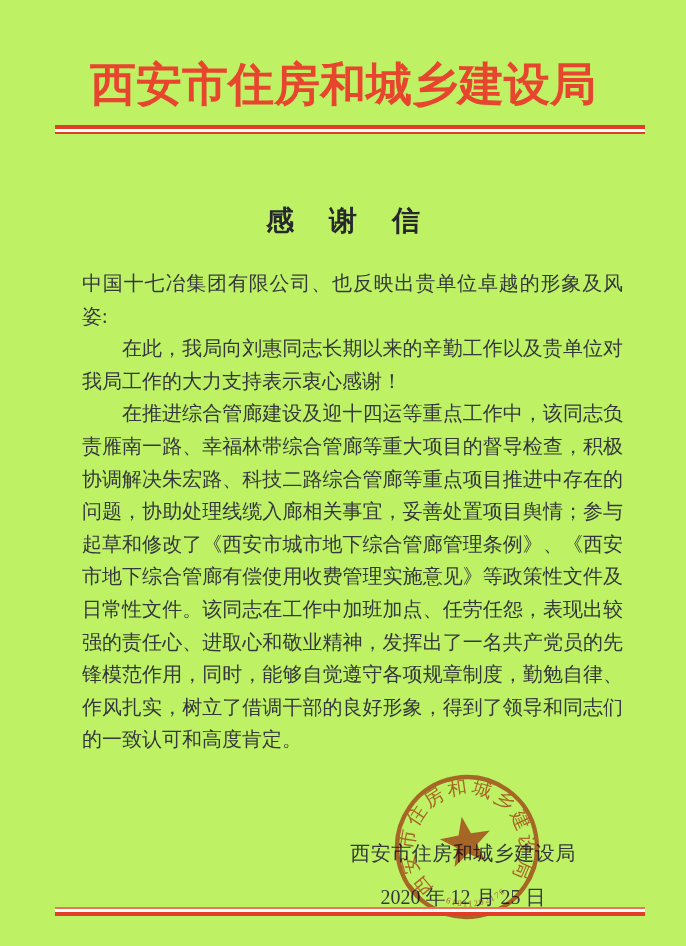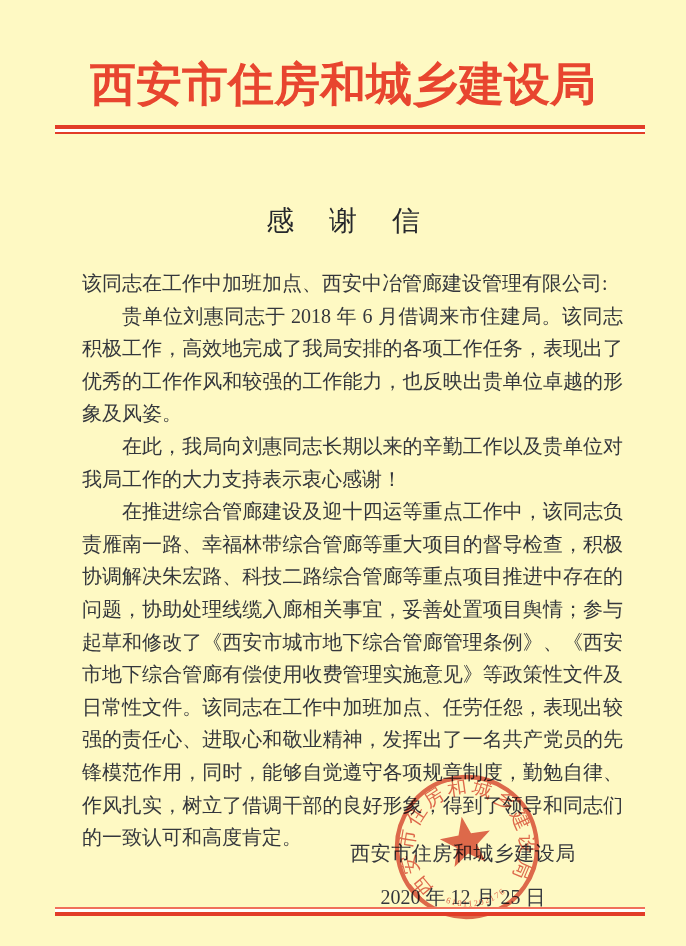--- a/index.html
+++ b/index.html
@@ -5,7 +5,7 @@
   html,body { margin:0; padding:0; background:#ffffff; }
   .page {
     position:relative; width:686px; height:946px;
-    background:#fef9c3; overflow:hidden;
+    background:#bef264; overflow:hidden;
     font-family:"Liberation Serif","DejaVu Serif",serif;
   }
   .letterhead {

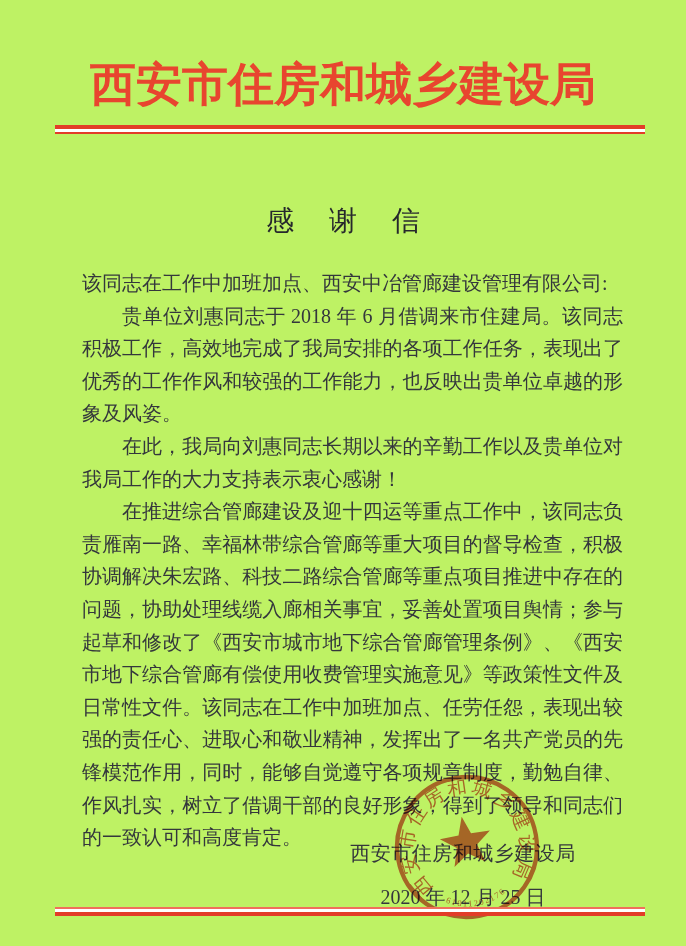--- a/index.html
+++ b/index.html
@@ -27,7 +27,7 @@
   }
   .doc-title {
     position:absolute; top:202px; left:0; right:0;
-    text-align:center; font-size:28px; font-weight:normal;
+    text-align:center; font-size:28px; font-weight:bold;
     color:#26282c; letter-spacing:14px; text-indent:14px; margin:0;
   }
   .body-text {

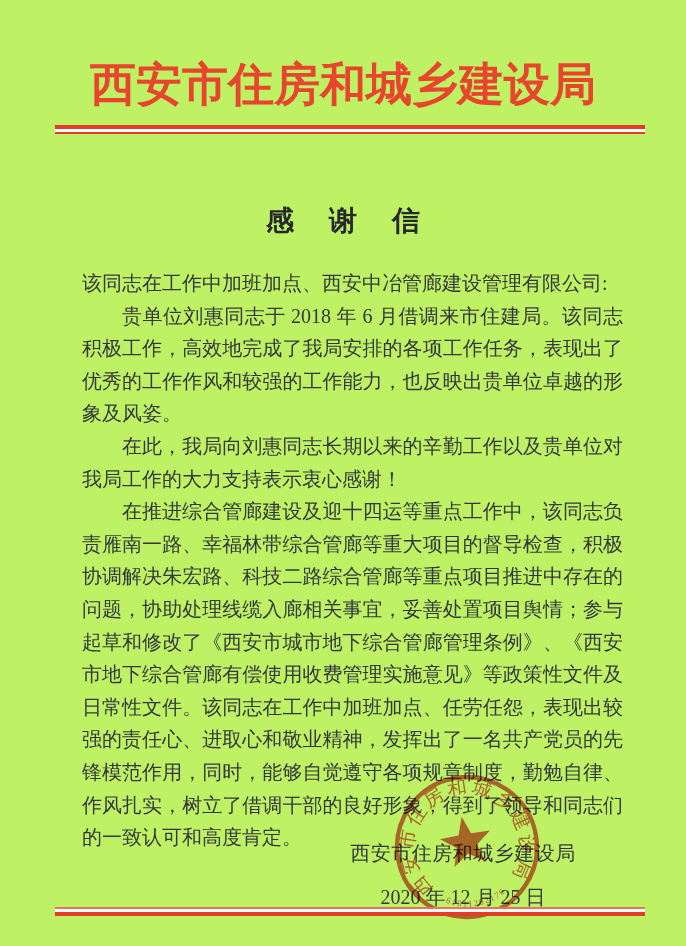--- a/index.html
+++ b/index.html
@@ -61,7 +61,7 @@
   <h1 class="doc-title">感 谢 信</h1>
 
   <div class="body-text">
-    <p class="salutation">该同志在工作中加班加点、西安中冶管廊建设管理有限公司:</p>
+    <p class="salutation">中国十七冶集团有限公司、也反映出贵单位卓越的形象及风姿:</p>
     <p class="para">贵单位刘惠同志于 2018 年 6 月借调来市住建局。该同志积极工作，高效地完成了我局安排的各项工作任务，表现出了优秀的工作作风和较强的工作能力，也反映出贵单位卓越的形象及风姿。</p>
     <p class="para">在此，我局向刘惠同志长期以来的辛勤工作以及贵单位对我局工作的大力支持表示衷心感谢！</p>
     <p class="para">在推进综合管廊建设及迎十四运等重点工作中，该同志负责雁南一路、幸福林带综合管廊等重大项目的督导检查，积极协调解决朱宏路、科技二路综合管廊等重点项目推进中存在的问题，协助处理线缆入廊相关事宜，妥善处置项目舆情；参与起草和修改了《西安市城市地下综合管廊管理条例》、《西安市地下综合管廊有偿使用收费管理实施意见》等政策性文件及日常性文件。该同志在工作中加班加点、任劳任怨，表现出较强的责任心、进取心和敬业精神，发挥出了一名共产党员的先锋模范作用，同时，能够自觉遵守各项规章制度，勤勉自律、作风扎实，树立了借调干部的良好形象，得到了领导和同志们的一致认可和高度肯定。</p>

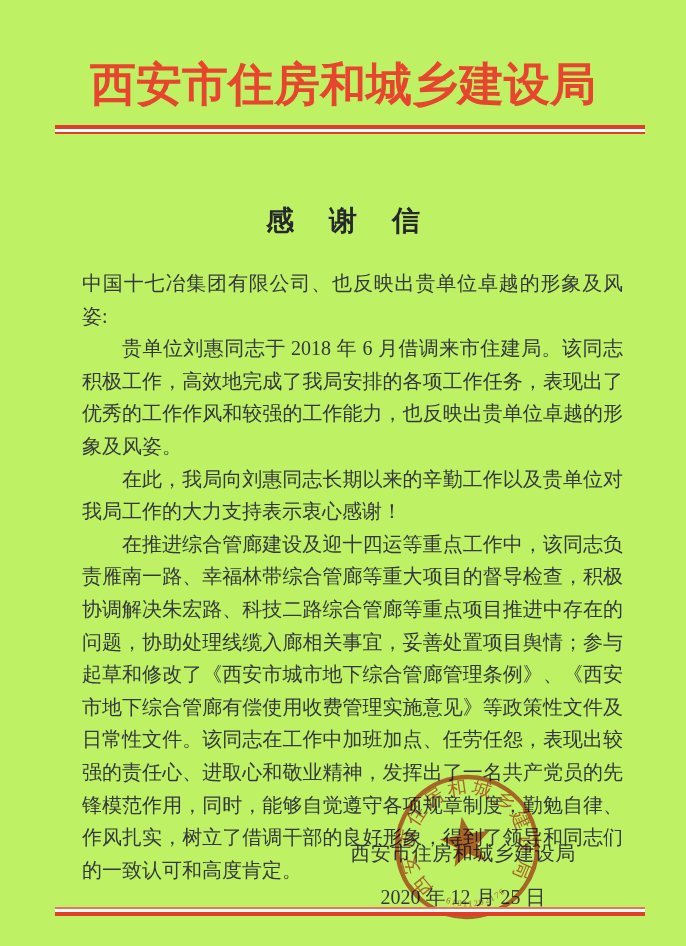--- a/index.html
+++ b/index.html
@@ -62,7 +62,6 @@
 
   <div class="body-text">
     <p class="salutation">中国十七冶集团有限公司、也反映出贵单位卓越的形象及风姿:</p>
-    <p class="para">贵单位刘惠同志于 2018 年 6 月借调来市住建局。该同志积极工作，高效地完成了我局安排的各项工作任务，表现出了优秀的工作作风和较强的工作能力，也反映出贵单位卓越的形象及风姿。</p>
     <p class="para">在此，我局向刘惠同志长期以来的辛勤工作以及贵单位对我局工作的大力支持表示衷心感谢！</p>
     <p class="para">在推进综合管廊建设及迎十四运等重点工作中，该同志负责雁南一路、幸福林带综合管廊等重大项目的督导检查，积极协调解决朱宏路、科技二路综合管廊等重点项目推进中存在的问题，协助处理线缆入廊相关事宜，妥善处置项目舆情；参与起草和修改了《西安市城市地下综合管廊管理条例》、《西安市地下综合管廊有偿使用收费管理实施意见》等政策性文件及日常性文件。该同志在工作中加班加点、任劳任怨，表现出较强的责任心、进取心和敬业精神，发挥出了一名共产党员的先锋模范作用，同时，能够自觉遵守各项规章制度，勤勉自律、作风扎实，树立了借调干部的良好形象，得到了领导和同志们的一致认可和高度肯定。</p>
   </div>

